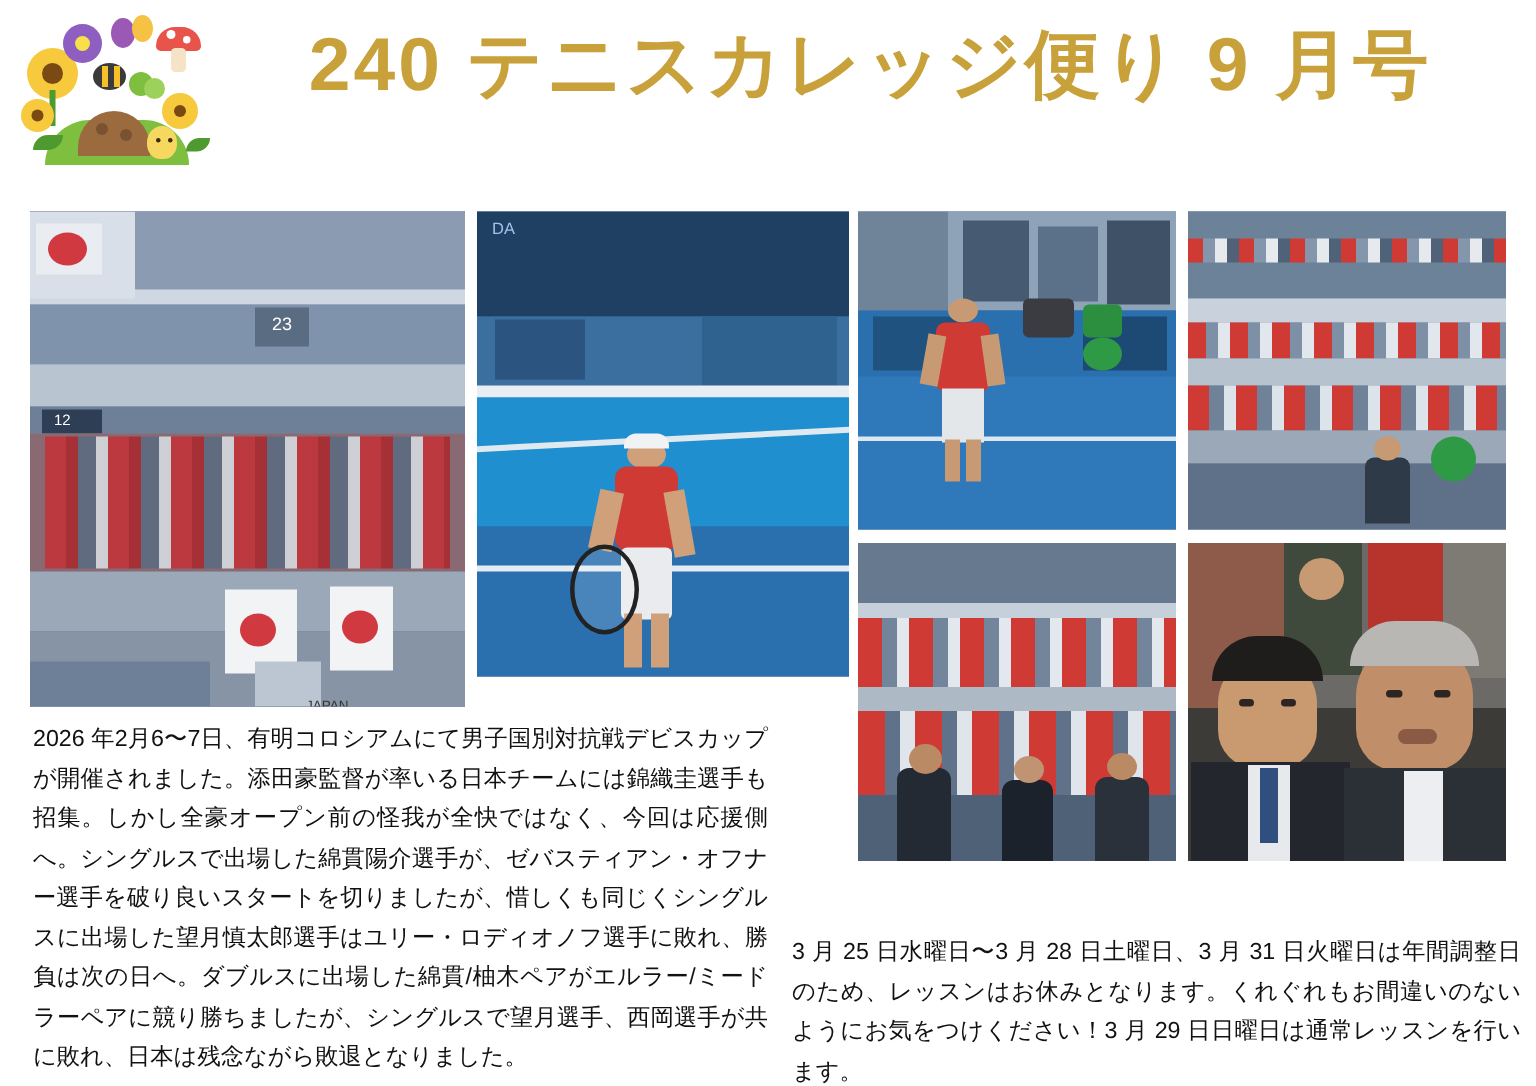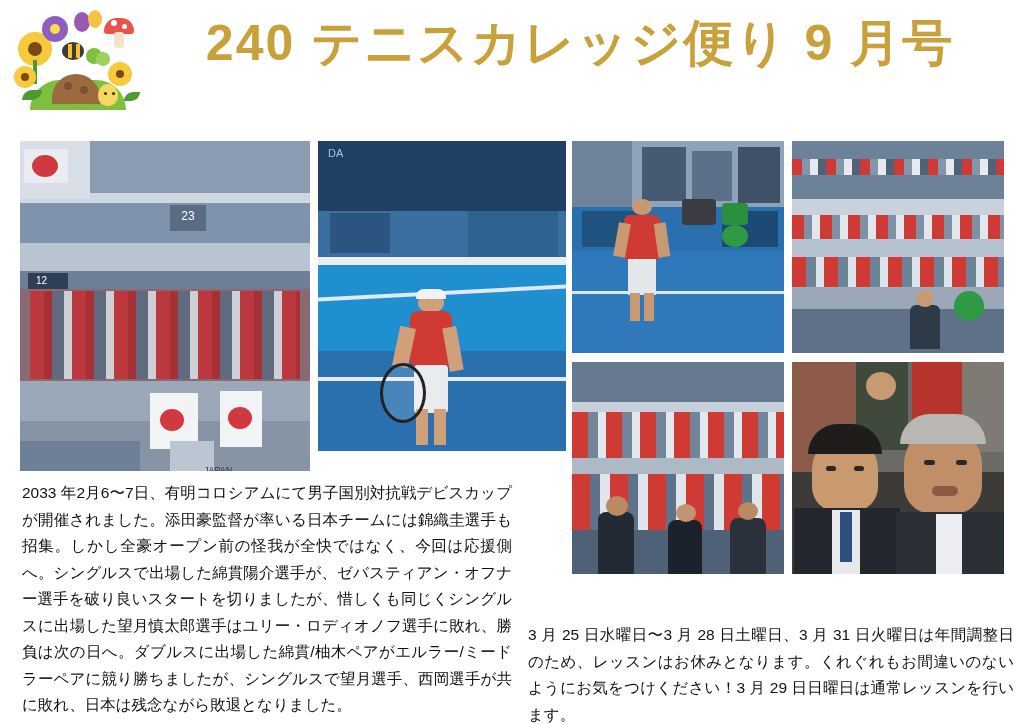--- a/index.html
+++ b/index.html
@@ -302,7 +302,7 @@
     </div>
   </div>
 
-  <div class="body-text" id="article-left">2033 年2月6〜7日、有明コロシアムにて男子国別対抗戦デビスカップが開催されました。添田豪監督が率いる日本チームには錦織圭選手も招集。しかし全豪オープン前の怪我が全快ではなく、今回は応援側へ。シングルスで出場した綿貫陽介選手が、ゼバスティアン・オフナー選手を破り良いスタートを切りましたが、惜しくも同じくシングルスに出場した望月慎太郎選手はユリー・ロディオノフ選手に敗れ、勝負は次の日へ。ダブルスに出場した綿貫/柚木ペアがエルラー/ミードラーペアに競り勝ちましたが、シングルスで望月選手、西岡選手が共に敗れ、日本は残念ながら敗退となりました。</div>
+  <div class="body-text" id="article-left">2026 年2月6〜7日、有明コロシアムにて男子国別対抗戦デビスカップが開催されました。添田豪監督が率いる日本チームには錦織圭選手も招集。しかし全豪オープン前の怪我が全快ではなく、今回は応援側へ。シングルスで出場した綿貫陽介選手が、ゼバスティアン・オフナー選手を破り良いスタートを切りましたが、惜しくも同じくシングルスに出場した望月慎太郎選手はユリー・ロディオノフ選手に敗れ、勝負は次の日へ。ダブルスに出場した綿貫/柚木ペアがエルラー/ミードラーペアに競り勝ちましたが、シングルスで望月選手、西岡選手が共に敗れ、日本は残念ながら敗退となりました。</div>
 
   <div class="body-text" id="notice-body">3 月 25 日水曜日〜3 月 28 日土曜日、3 月 31 日火曜日は年間調整日のため、レッスンはお休みとなります。くれぐれもお間違いのないようにお気をつけください！3 月 29 日日曜日は通常レッスンを行います。</div>
 

